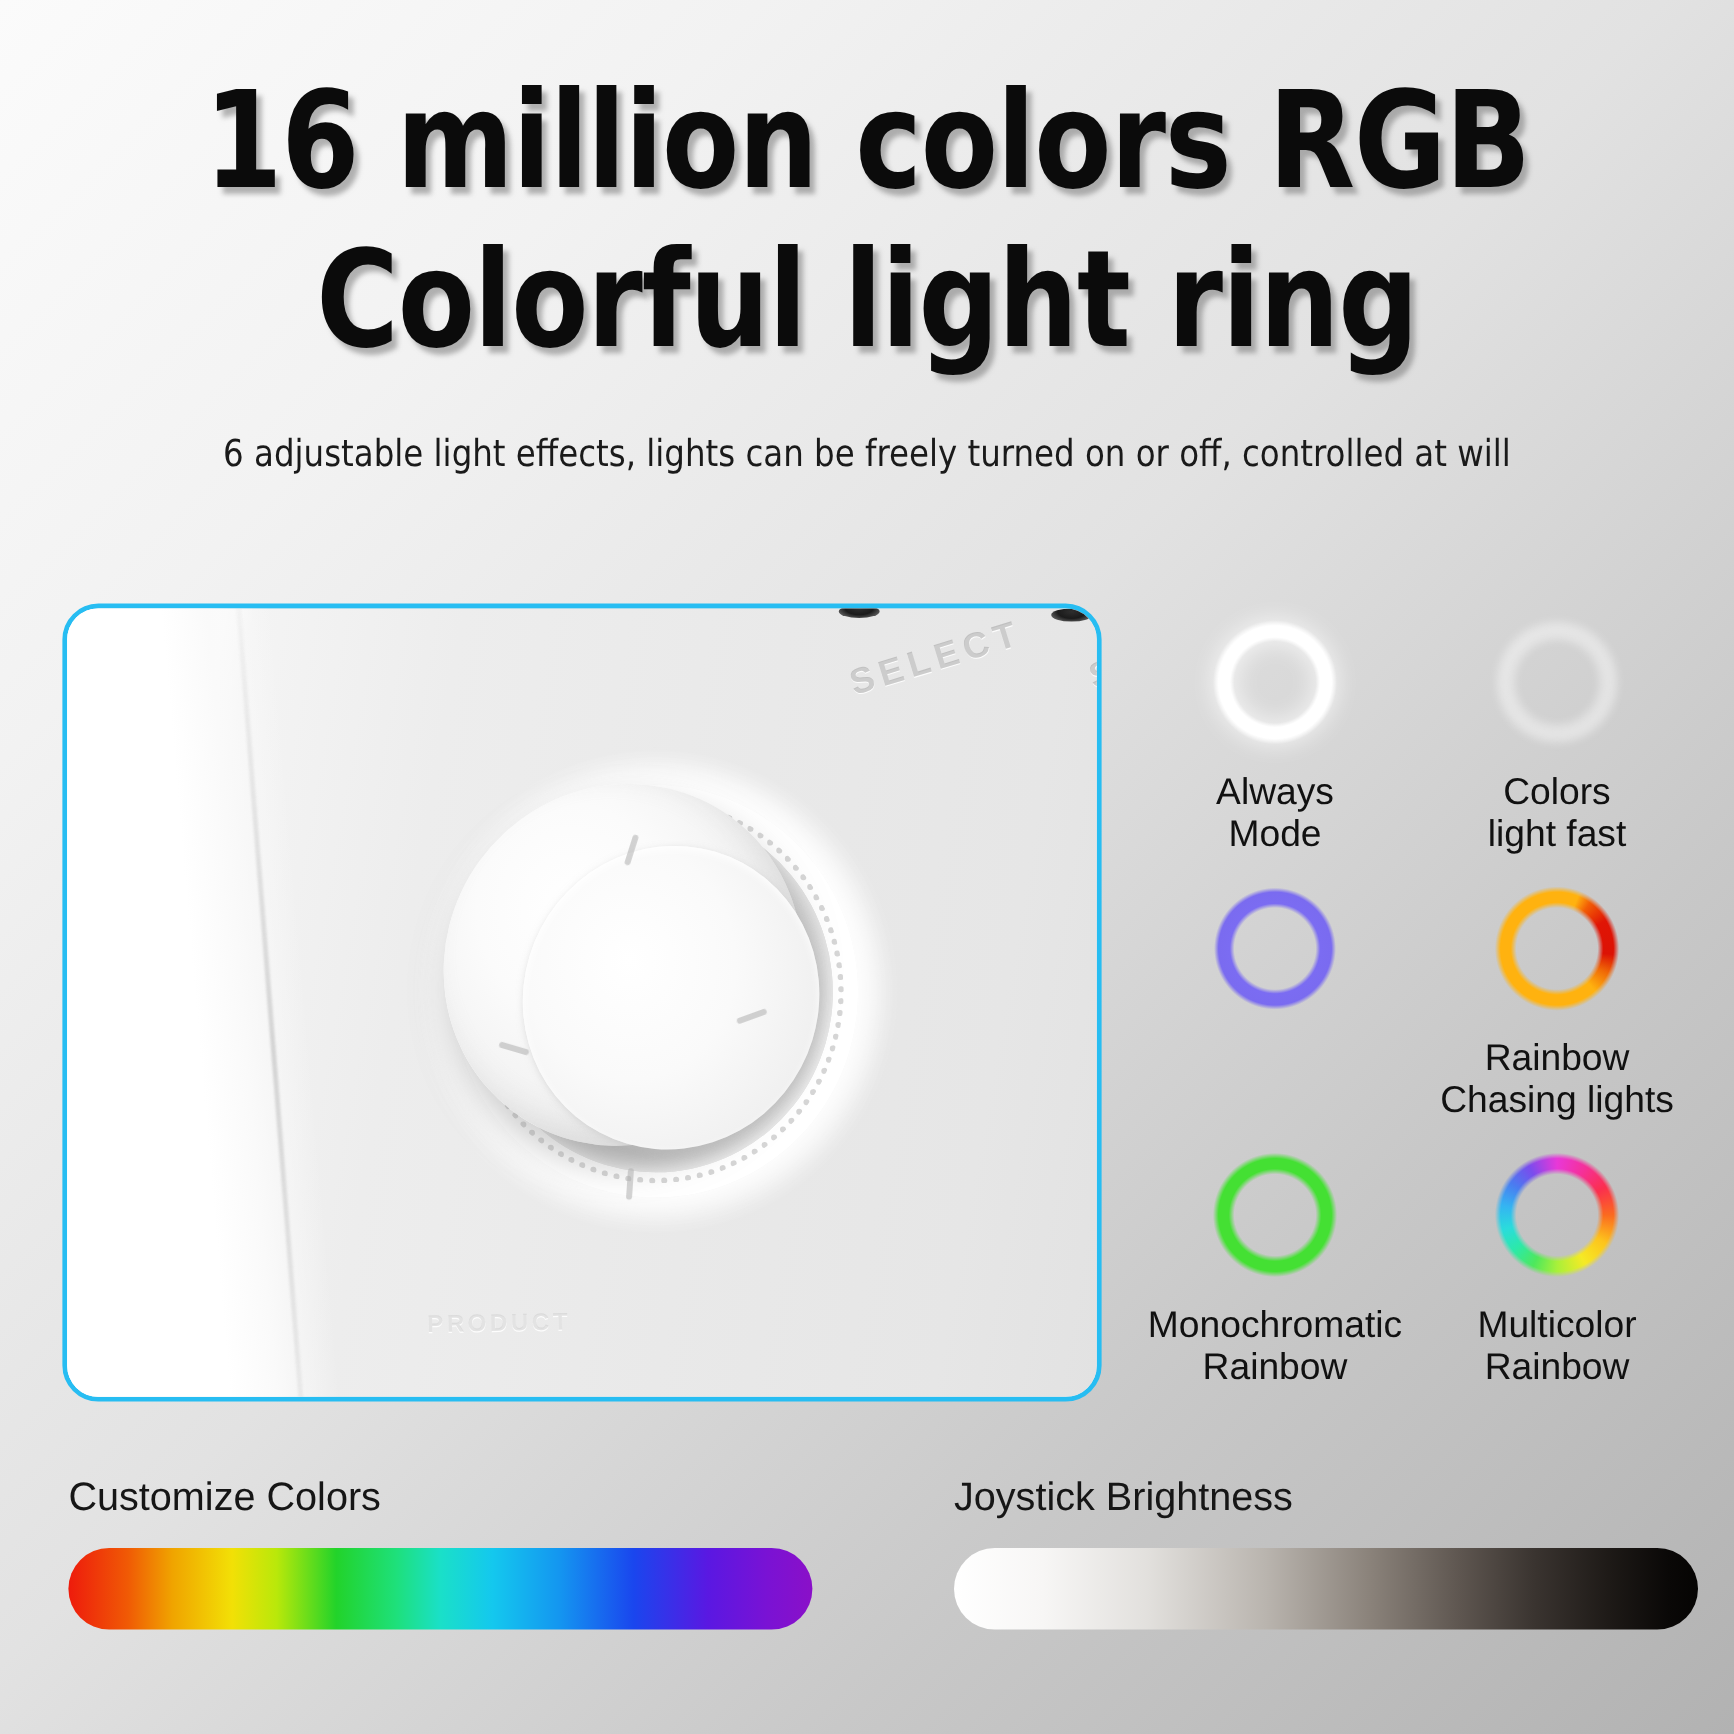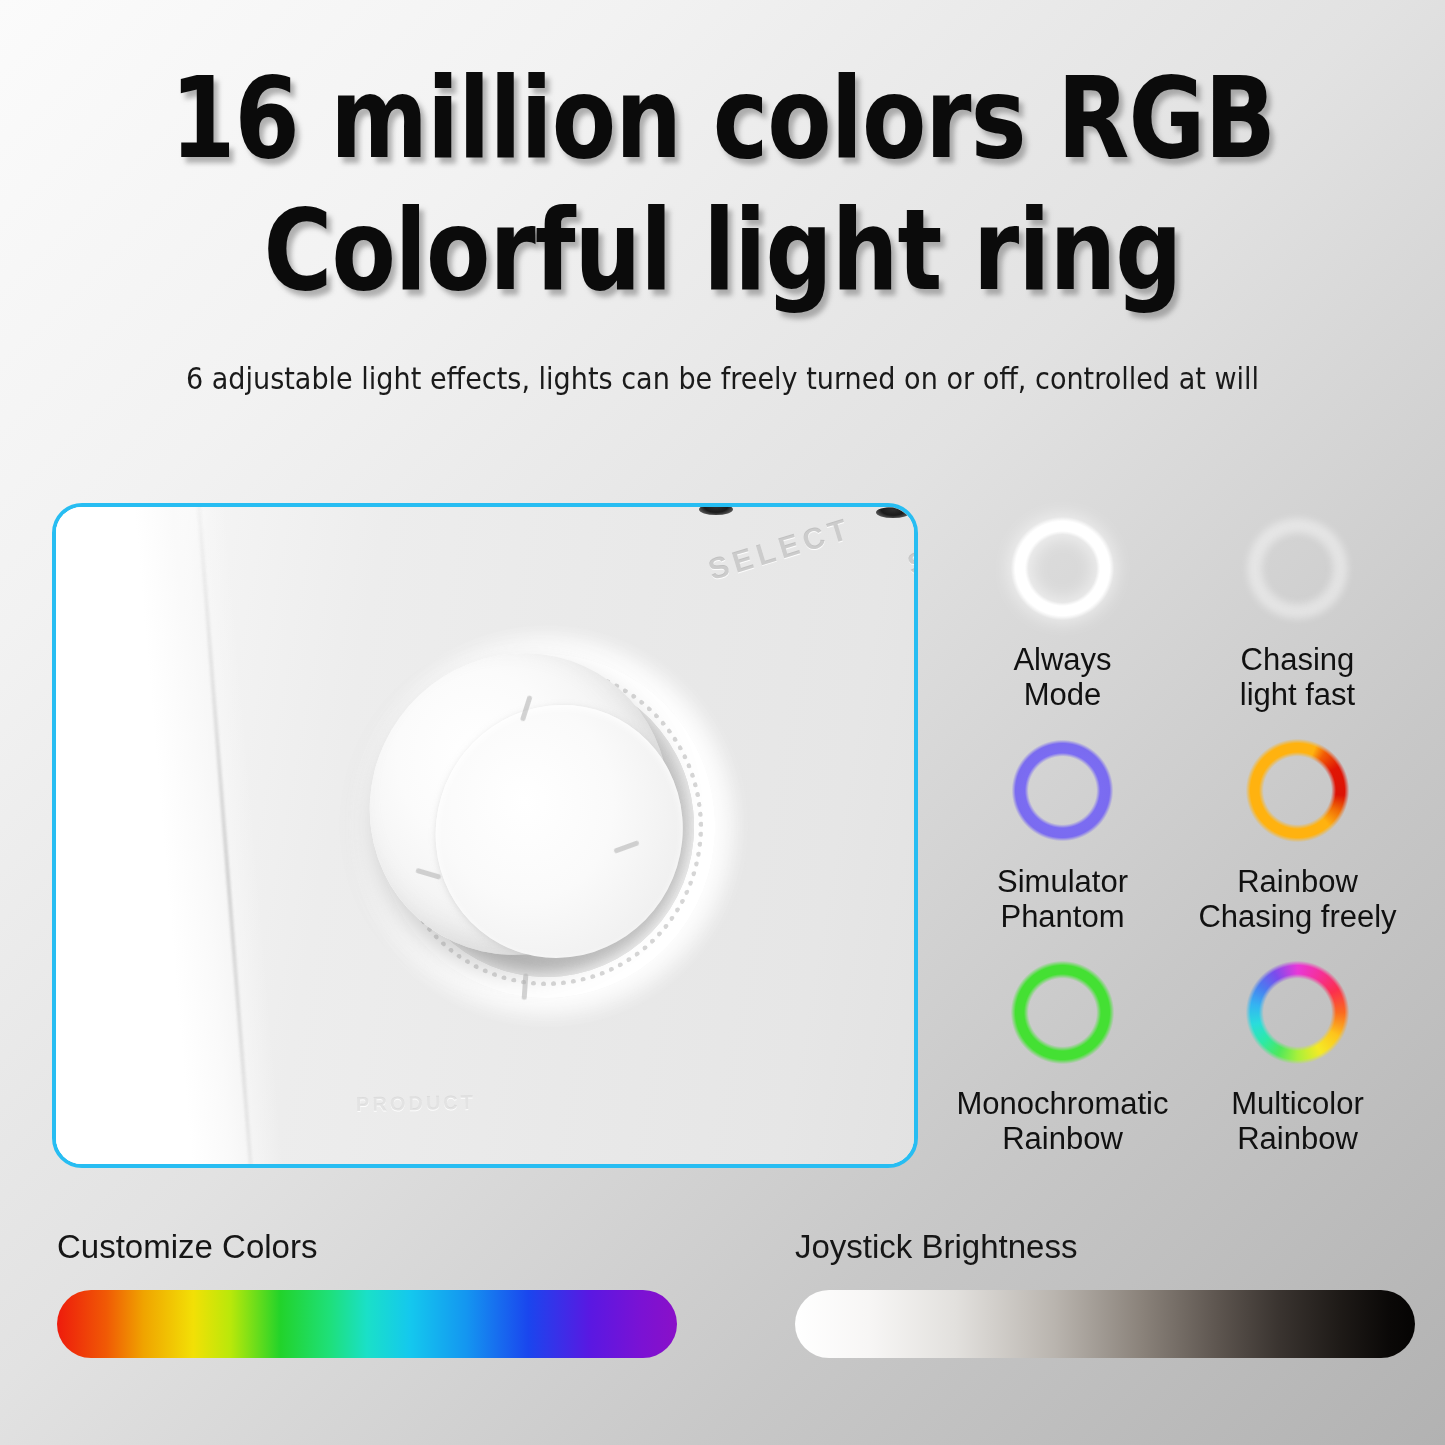--- a/index.html
+++ b/index.html
@@ -314,7 +314,7 @@
       <div class="ring breath"></div>
     </div>
     <div class="mode-label">
-      <span class="ln">Chasing</span>
+      <span class="ln">Colors</span>
       <span class="ln">light fast</span>
     </div>
   </div>

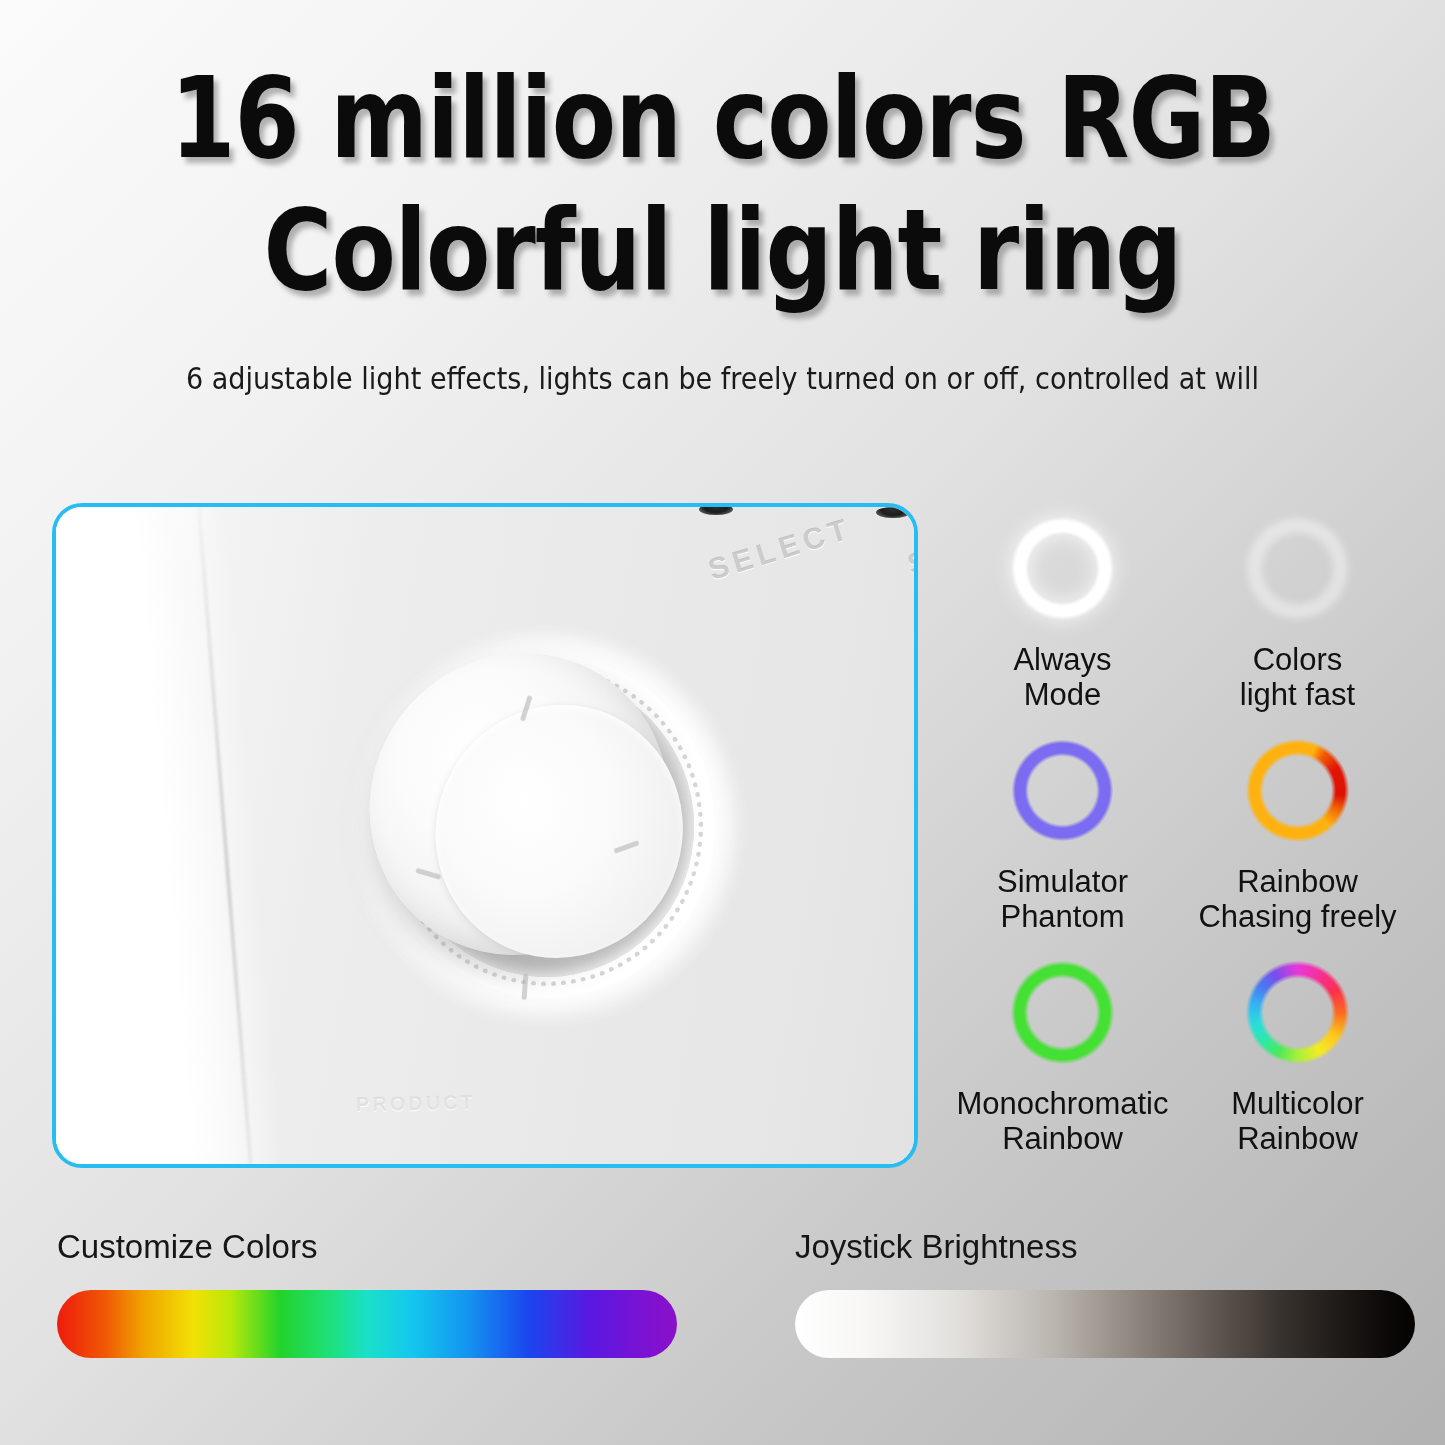--- a/index.html
+++ b/index.html
@@ -323,10 +323,6 @@
     <div class="ring-box">
       <div class="ring phantom"></div>
     </div>
-    <div class="mode-label">
-      <span class="ln">Simulator</span>
-      <span class="ln">Phantom</span>
-    </div>
   </div>
 
   <div class="mode-cell">

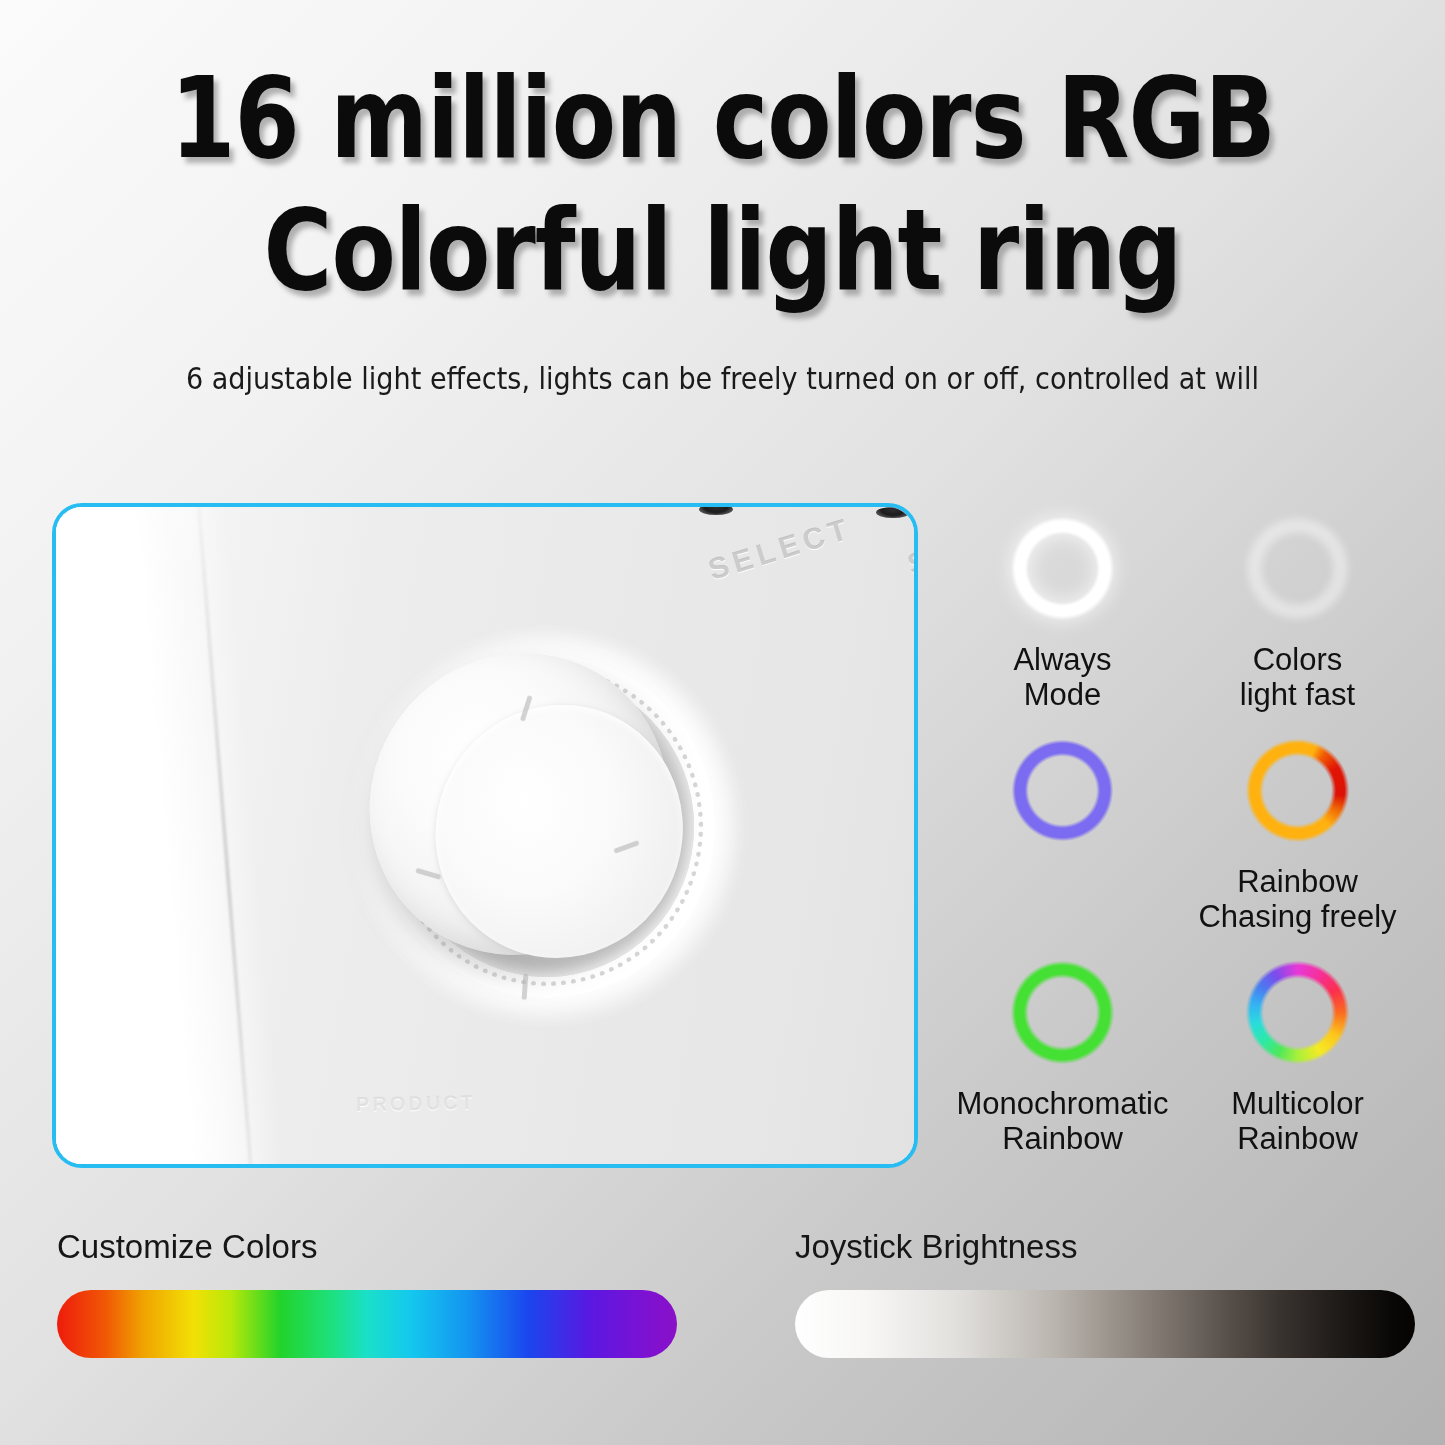--- a/index.html
+++ b/index.html
@@ -331,7 +331,7 @@
     </div>
     <div class="mode-label">
       <span class="ln">Rainbow</span>
-      <span class="ln">Chasing freely</span>
+      <span class="ln">Chasing lights</span>
     </div>
   </div>
 

